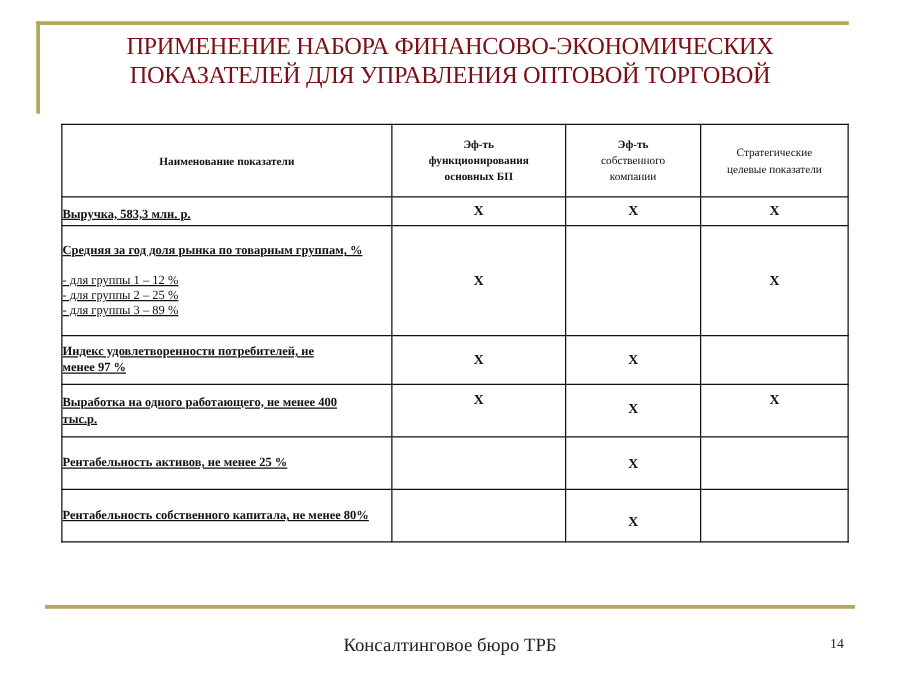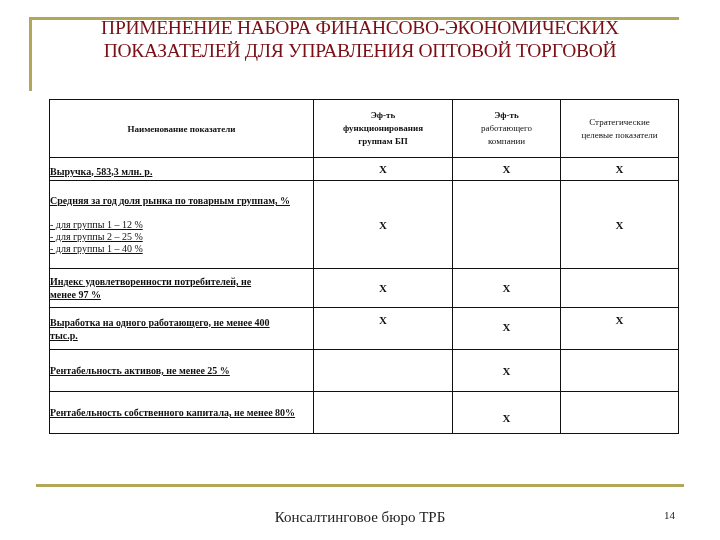--- a/index.html
+++ b/index.html
@@ -21,7 +21,7 @@
       background: #b3a85a;
     }
     .title {
-      position: absolute; left: 40px; top: 16px; width: 640px;
+      position: absolute; left: 40px; top: 26px; width: 640px;
       text-align: center; color: #7a1016;
       font-family: "Liberation Serif", "DejaVu Serif", serif;
       font-size: 19.5px; line-height: 23px; font-weight: normal;

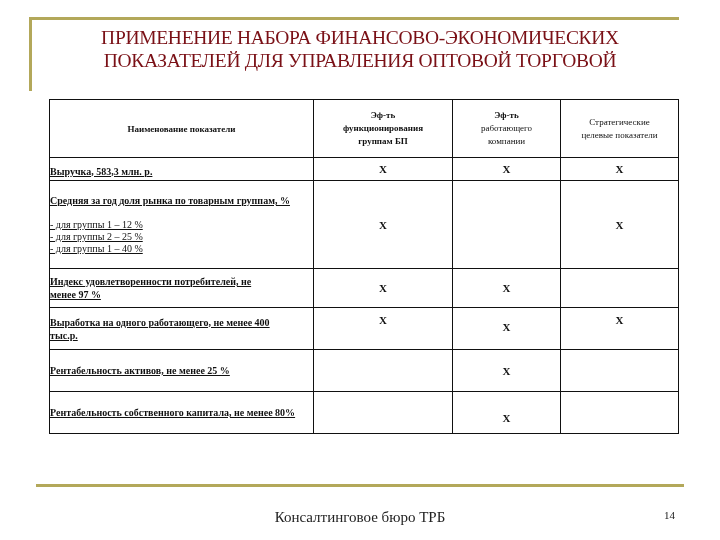--- a/index.html
+++ b/index.html
@@ -89,7 +89,7 @@
     </th>
     <th class="hcol">
       <div class="b">Эф-ть</div>
-      <div>работающего</div>
+      <div>собственного</div>
       <div>компании</div>
     </th>
     <th class="hcol">

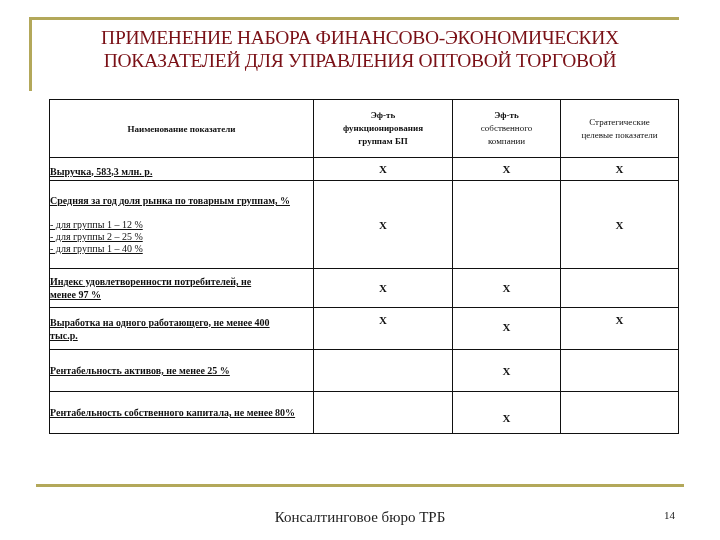--- a/index.html
+++ b/index.html
@@ -85,7 +85,7 @@
     <th class="hcol">
       <div class="b">Эф-ть</div>
       <div class="b">функционирования</div>
-      <div class="b">группам БП</div>
+      <div class="b">основных БП</div>
     </th>
     <th class="hcol">
       <div class="b">Эф-ть</div>

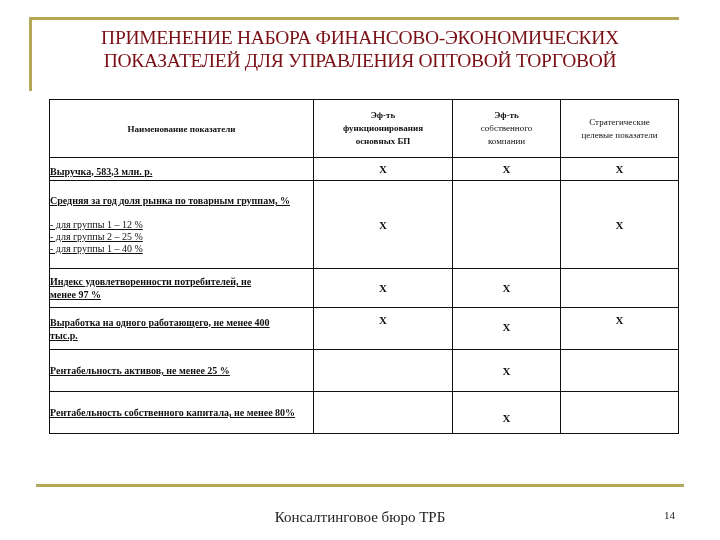--- a/index.html
+++ b/index.html
@@ -112,7 +112,7 @@
       <div class="sub">
         <div>- для группы 1 – 12 %</div>
         <div>- для группы 2 – 25 %</div>
-        <div>- для группы 1 – 40 %</div>
+        <div>- для группы 3 – 89 %</div>
       </div>
     </td>
     <td class="mark">Х</td>

